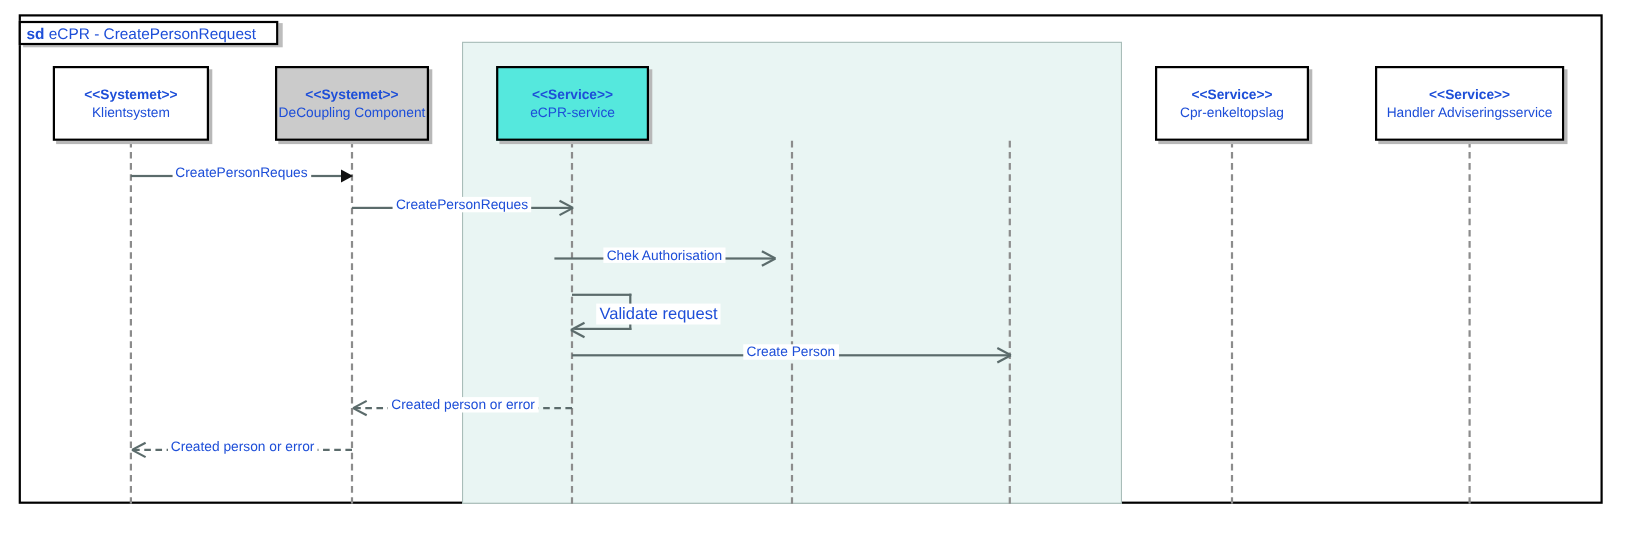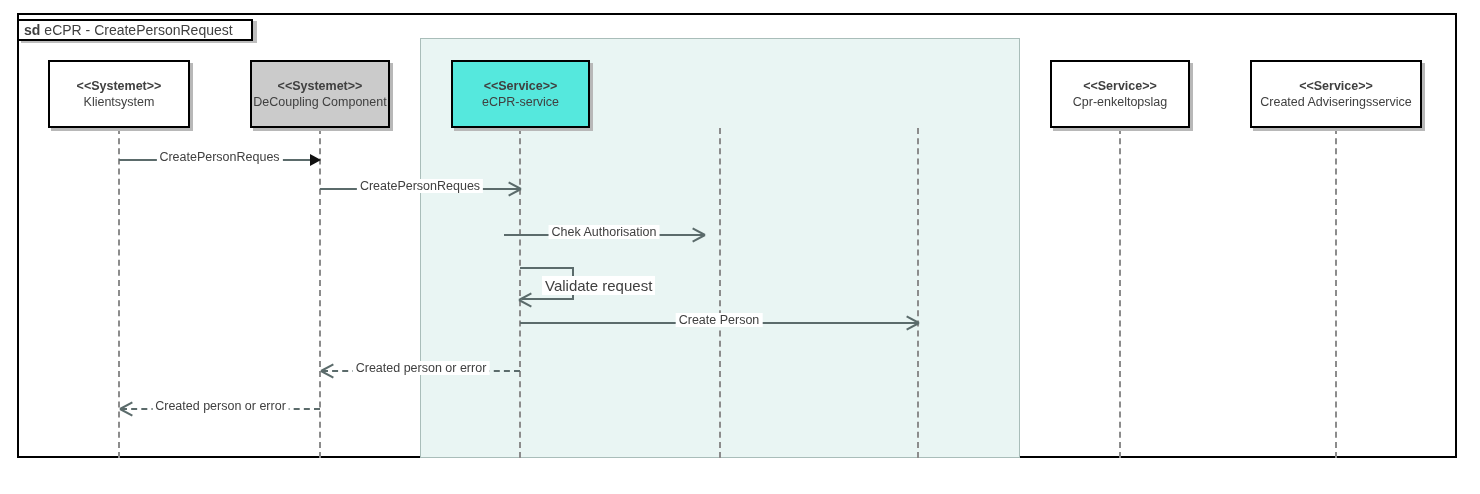--- a/index.html
+++ b/index.html
@@ -5,7 +5,7 @@
   html,body{margin:0;padding:0;background:#fff;}
   #stage{
     position:relative; width:1480px; height:494px; background:#ffffff;
-    font-family:"Liberation Sans", sans-serif; color:#404040; overflow:hidden;
+    font-family:"Liberation Sans", sans-serif; color:#1d4ed8; overflow:hidden;
   }
   
   .frame{position:absolute; left:17px; top:13px; width:1440px; height:445px;

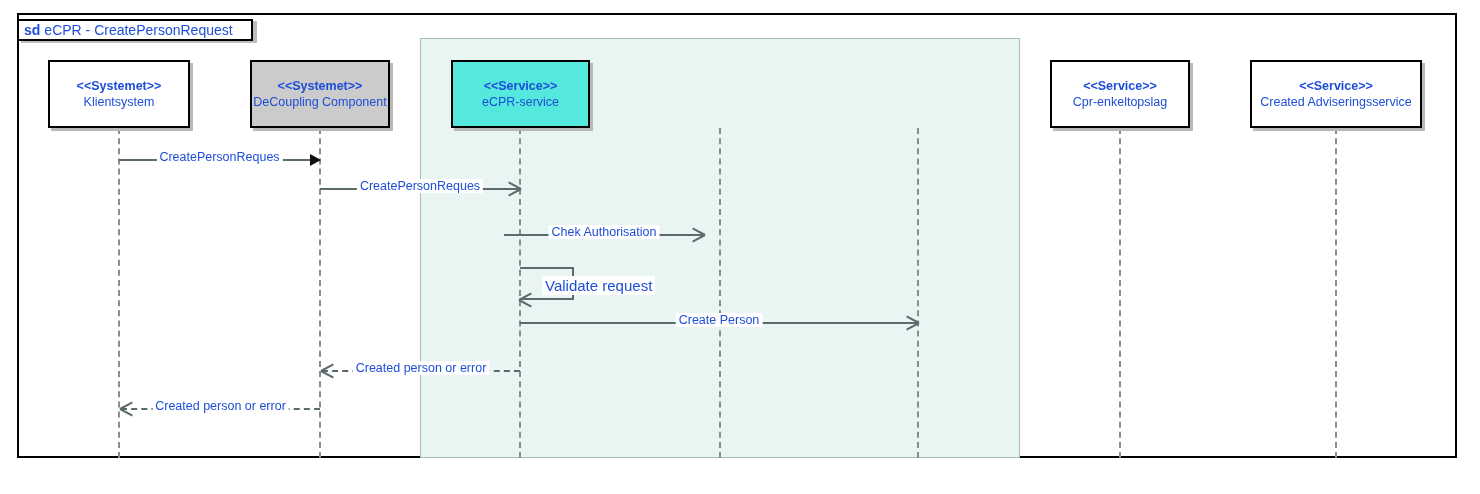--- a/index.html
+++ b/index.html
@@ -99,7 +99,7 @@
   </div>
   <div class="head" style="left:1250px;width:172px">
     <div class="stereo">&lt;&lt;Service&gt;&gt;</div>
-    <div class="lname">Created Adviseringsservice</div>
+    <div class="lname">Handler Adviseringsservice</div>
   </div>
 
   <div class="msg to-filled" style="left:119px;top:159px;width:201px">

